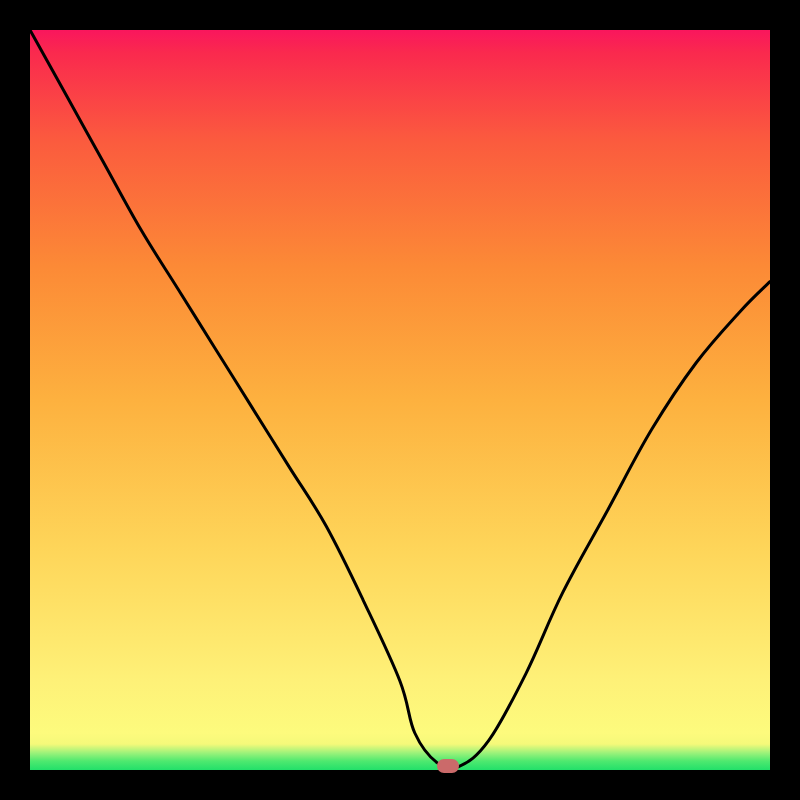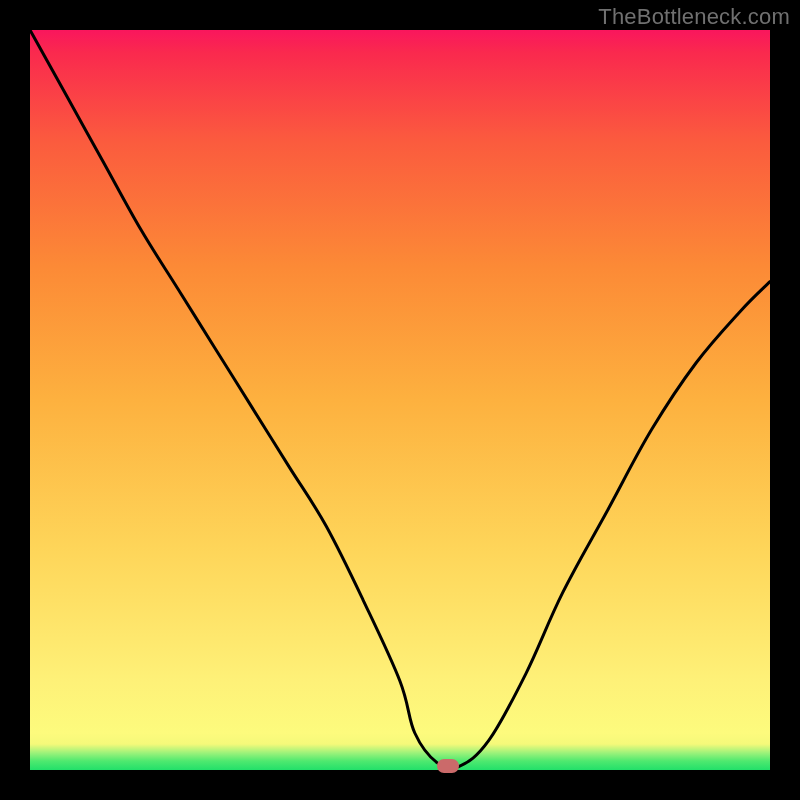--- a/index.html
+++ b/index.html
@@ -81,7 +81,6 @@
 
   </div>
 
-  <div class="watermark">TheBottleneck.com</div>
 
 </div>
 

